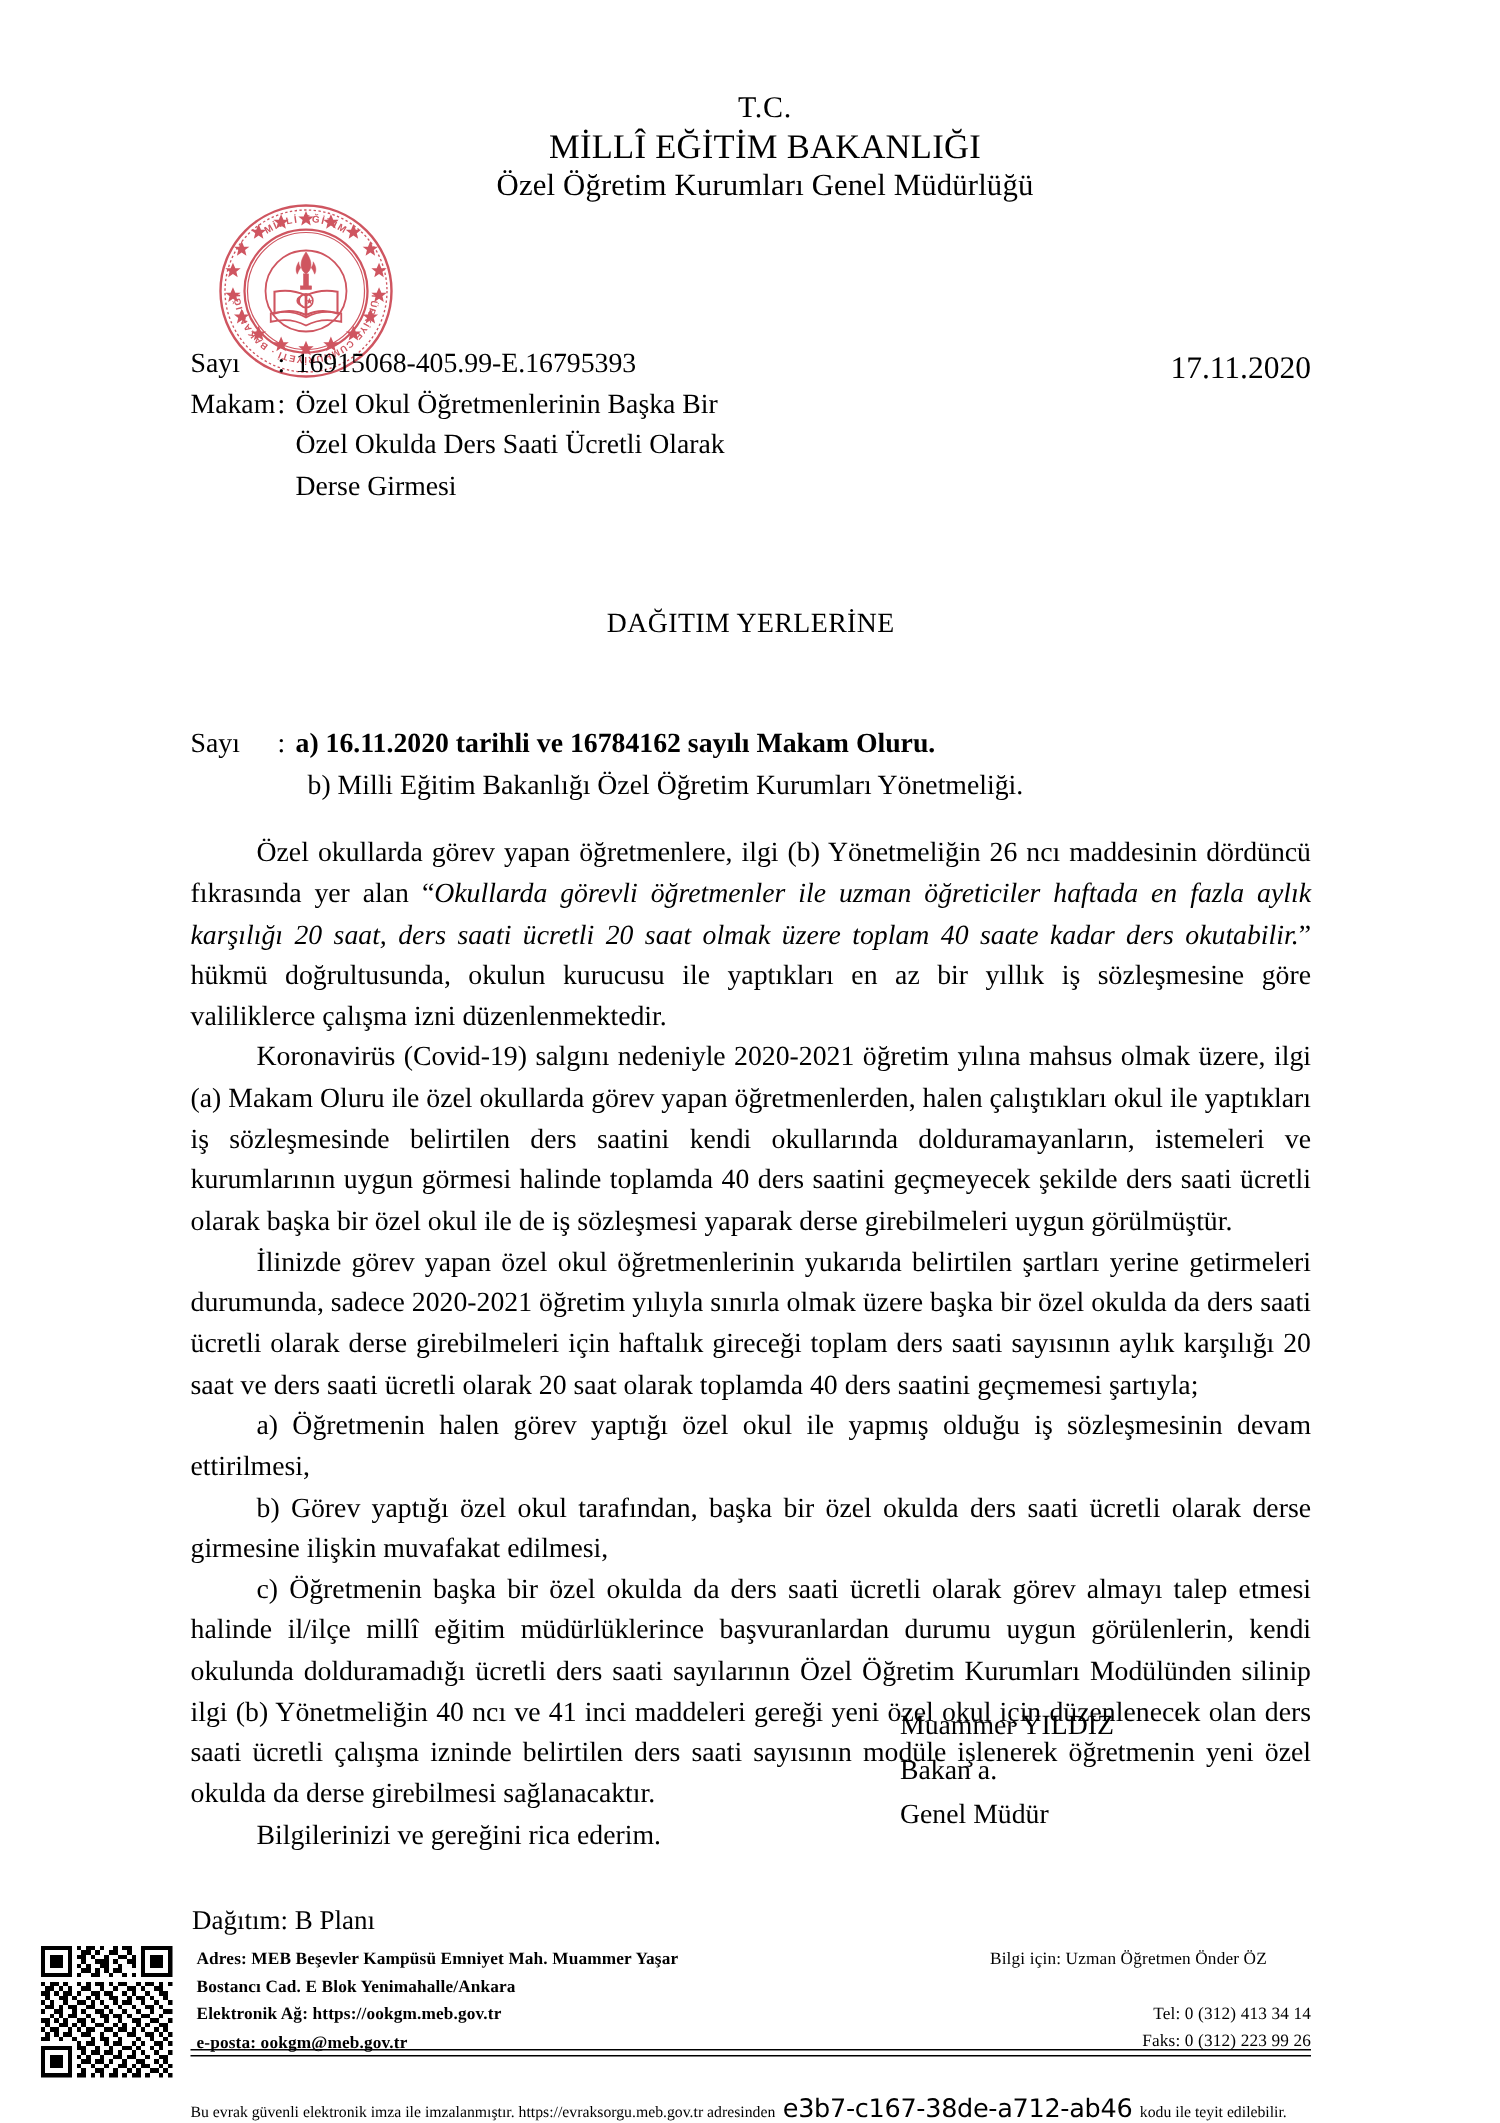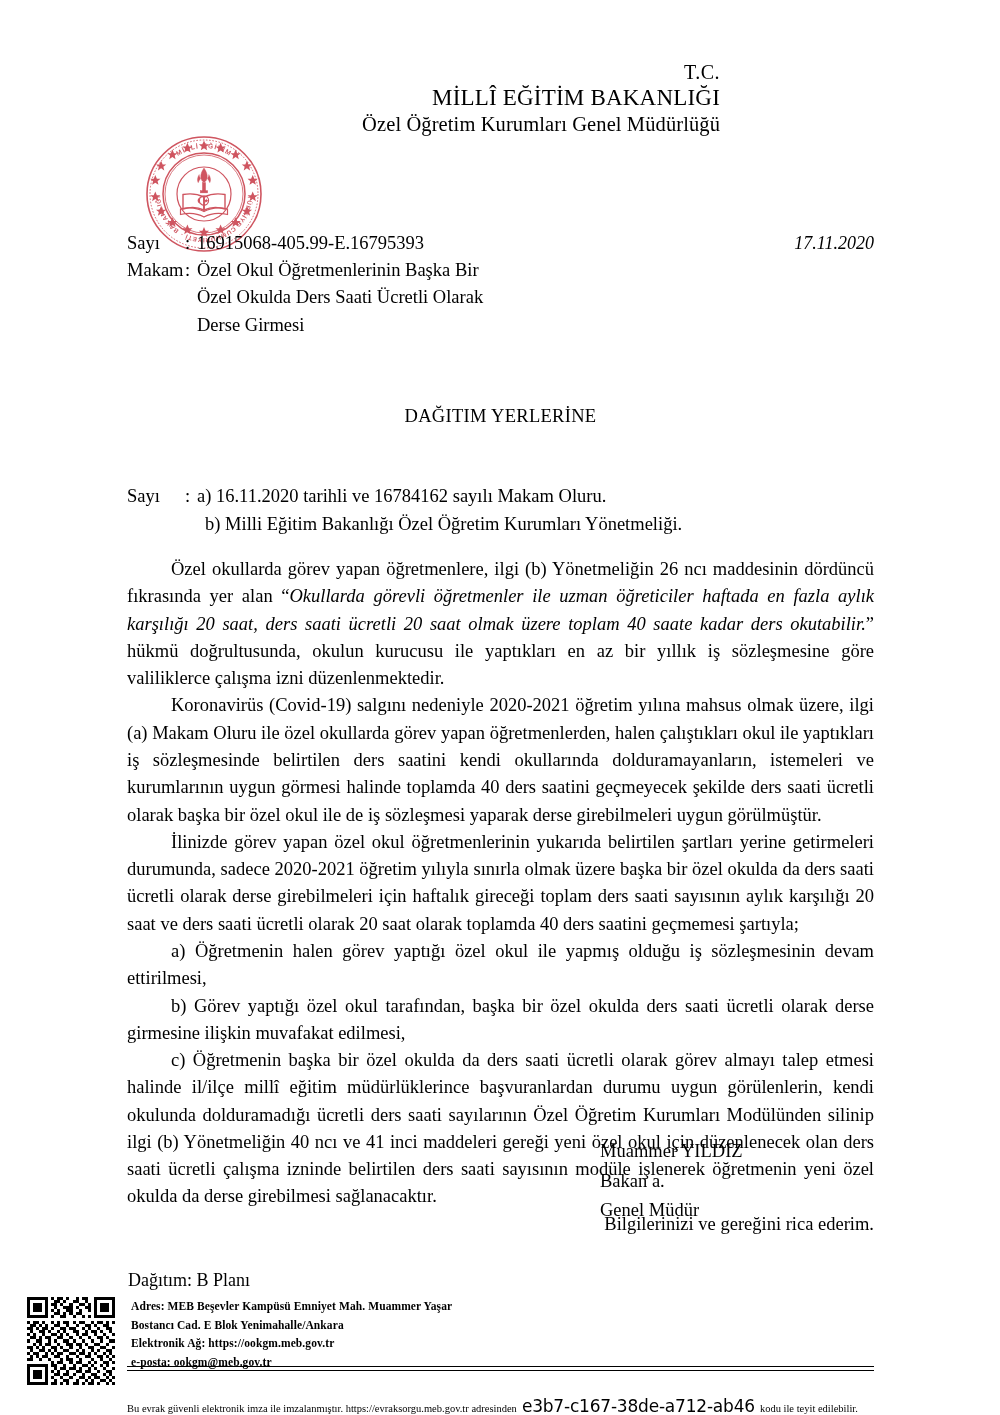--- a/index.html
+++ b/index.html
@@ -39,7 +39,7 @@
     left: 300px;
     top: 0;
     width: 420px;
-    text-align: right;
+    text-align: center;
     line-height: 1.22;
   }
   .title-tc { font-size: 20px; letter-spacing: 0.5px; }

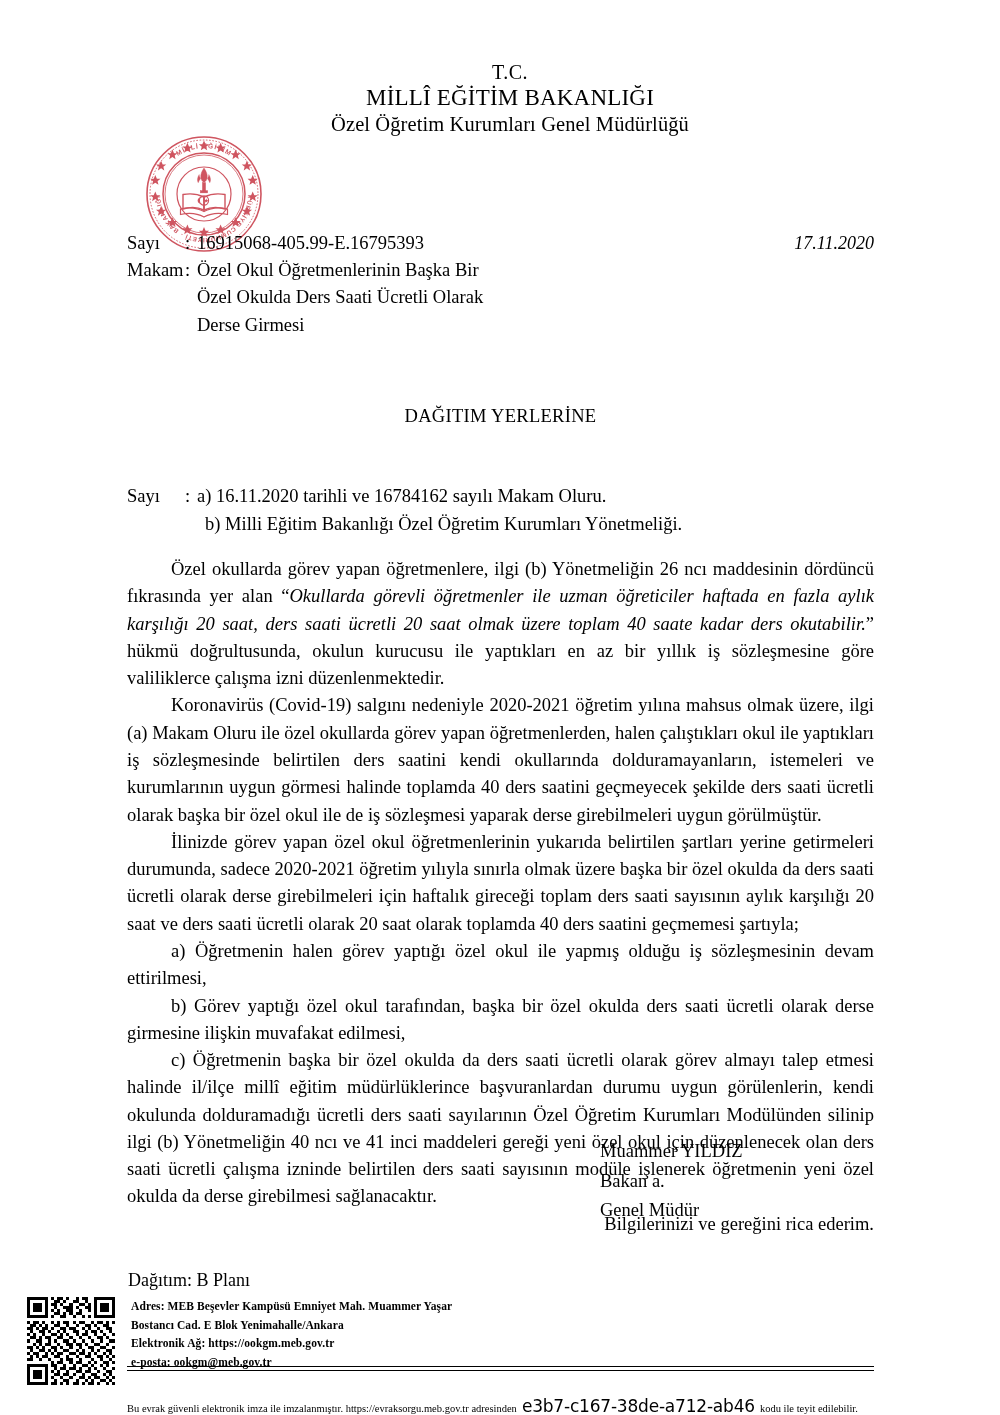--- a/index.html
+++ b/index.html
@@ -63,8 +63,7 @@
     position: absolute;
     right: 0;
     top: 0;
-    font-size: 18px;
-    font-style: italic;
+    font-size: 21px;
   }
   .meta-cont { padding-left: 70px; }
 

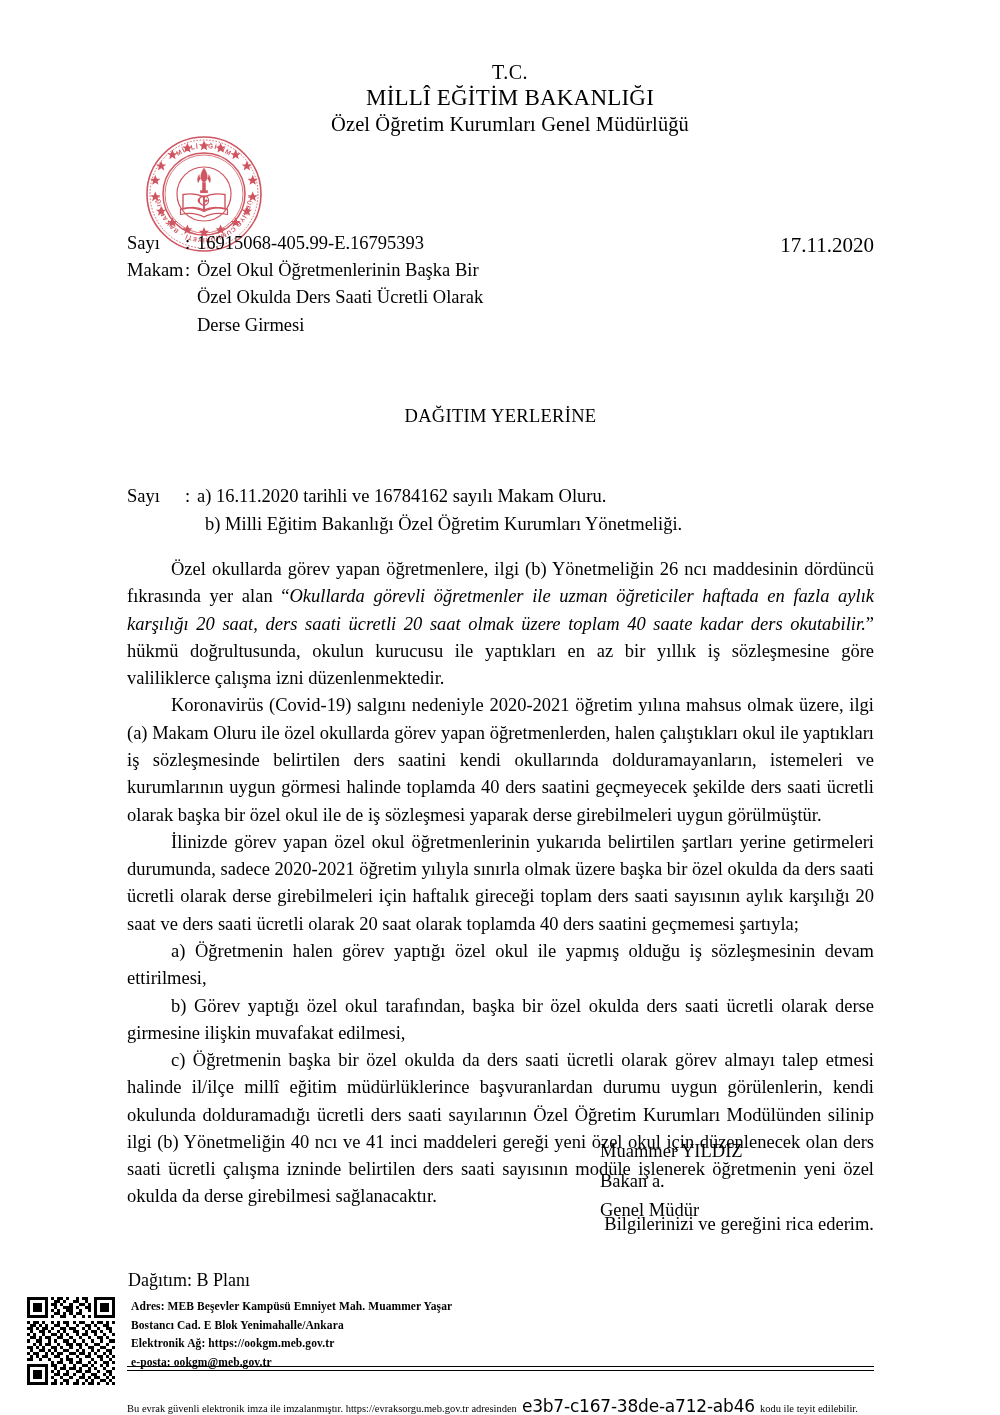--- a/index.html
+++ b/index.html
@@ -90,7 +90,7 @@
   .ilgi-row { display: flex; }
   .ilgi-label { width: 58px; flex: 0 0 58px; }
   .ilgi-colon { width: 12px; flex: 0 0 12px; }
-  .ilgi-value { flex: 1 1 auto; }
+  .ilgi-value { flex: 1 1 auto; font-weight: bold; }
   .ilgi-cont { padding-left: 78px; }
 
   

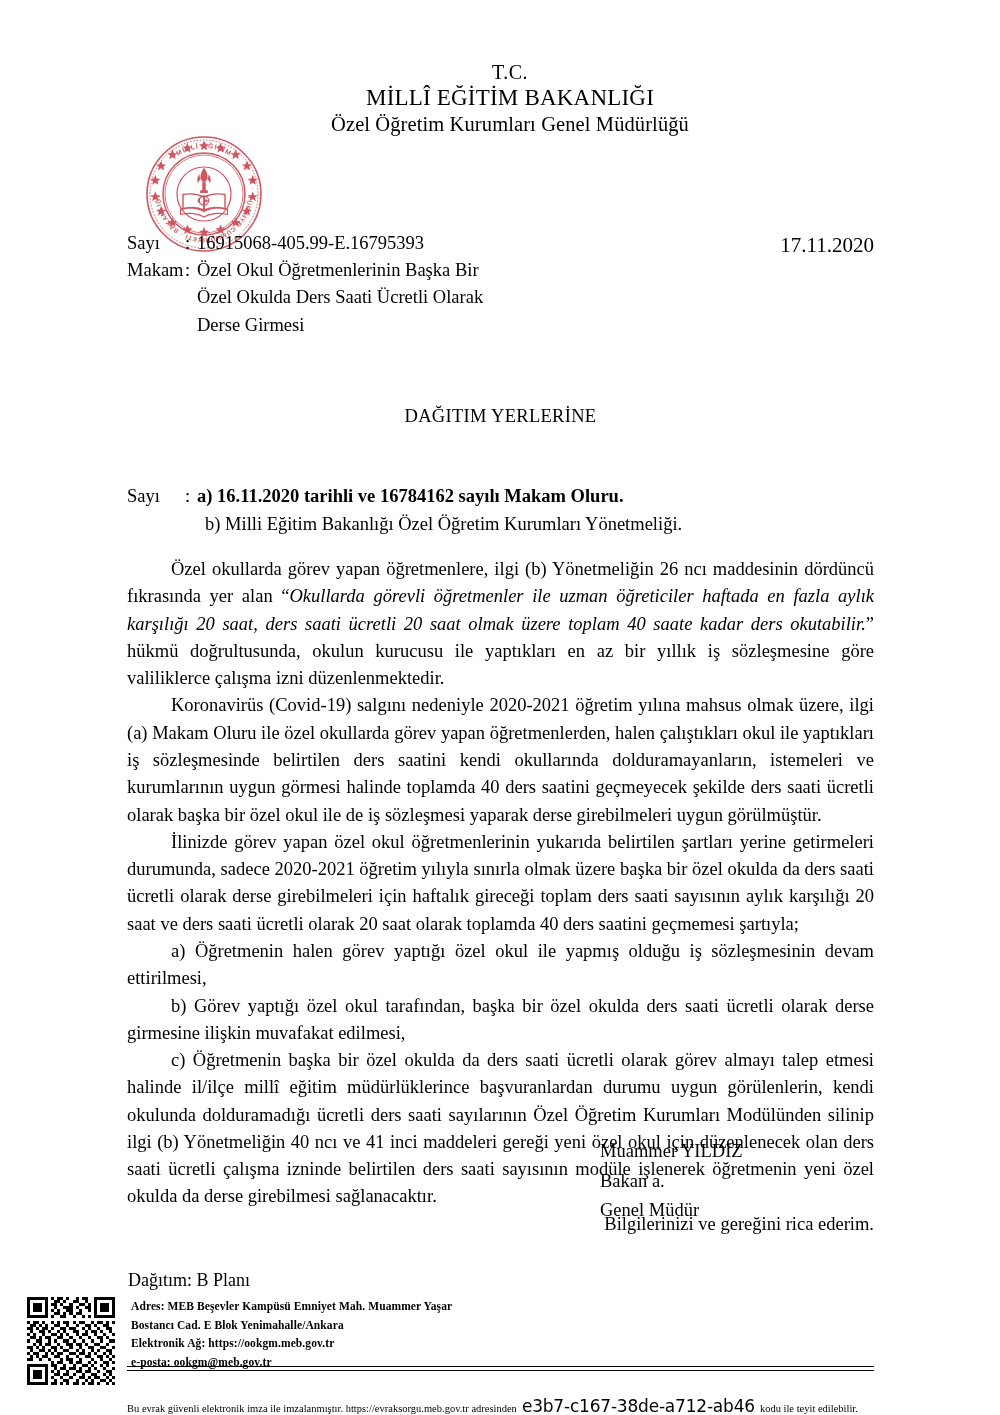--- a/index.html
+++ b/index.html
@@ -108,7 +108,7 @@
     text-indent: 44px;
     text-align: justify;
   }
-  .body p.last-line { text-align: right; }
+  .body p.last-line { text-align: left; }
   .quote { font-style: italic; }
 
   

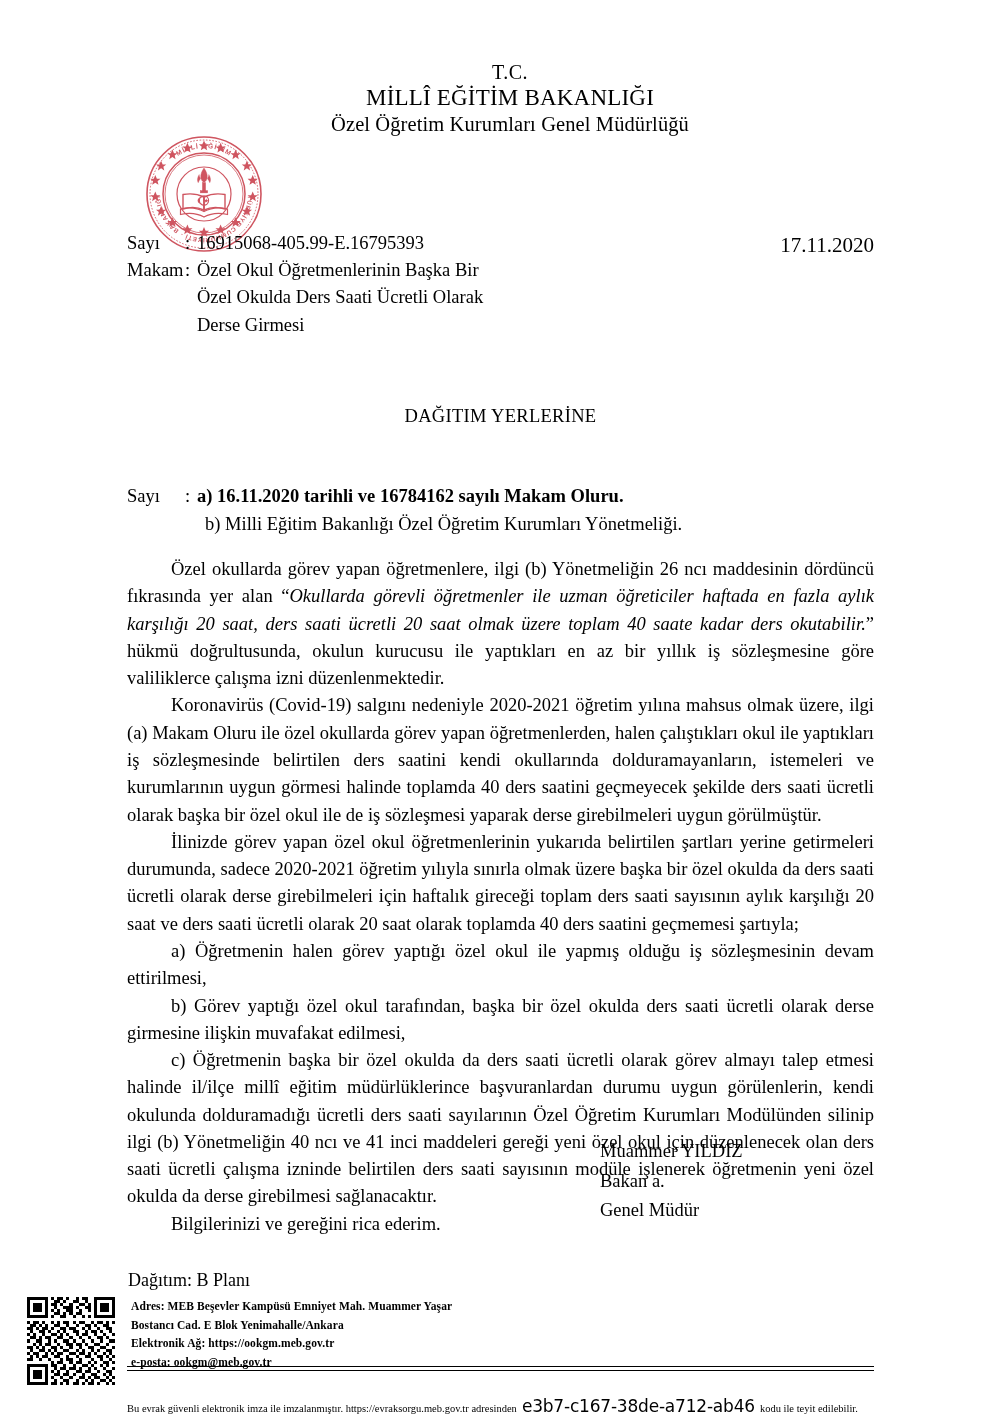--- a/index.html
+++ b/index.html
@@ -563,6 +563,11 @@
     <div>e-posta: ookgm@meb.gov.tr</div>
   </div>
 
+  <div class="footer-right">
+    <div class="contact-label">Bilgi için:  Uzman Öğretmen Önder ÖZ</div>
+    <div class="tel-block">Tel:  0 (312) 413 34 14</div>
+    <div class="tel-block" style="margin-top:0">Faks:  0 (312) 223 99 26</div>
+  </div>
 
   <div class="footer-rule"></div>
   <div class="footer-rule2"></div>

